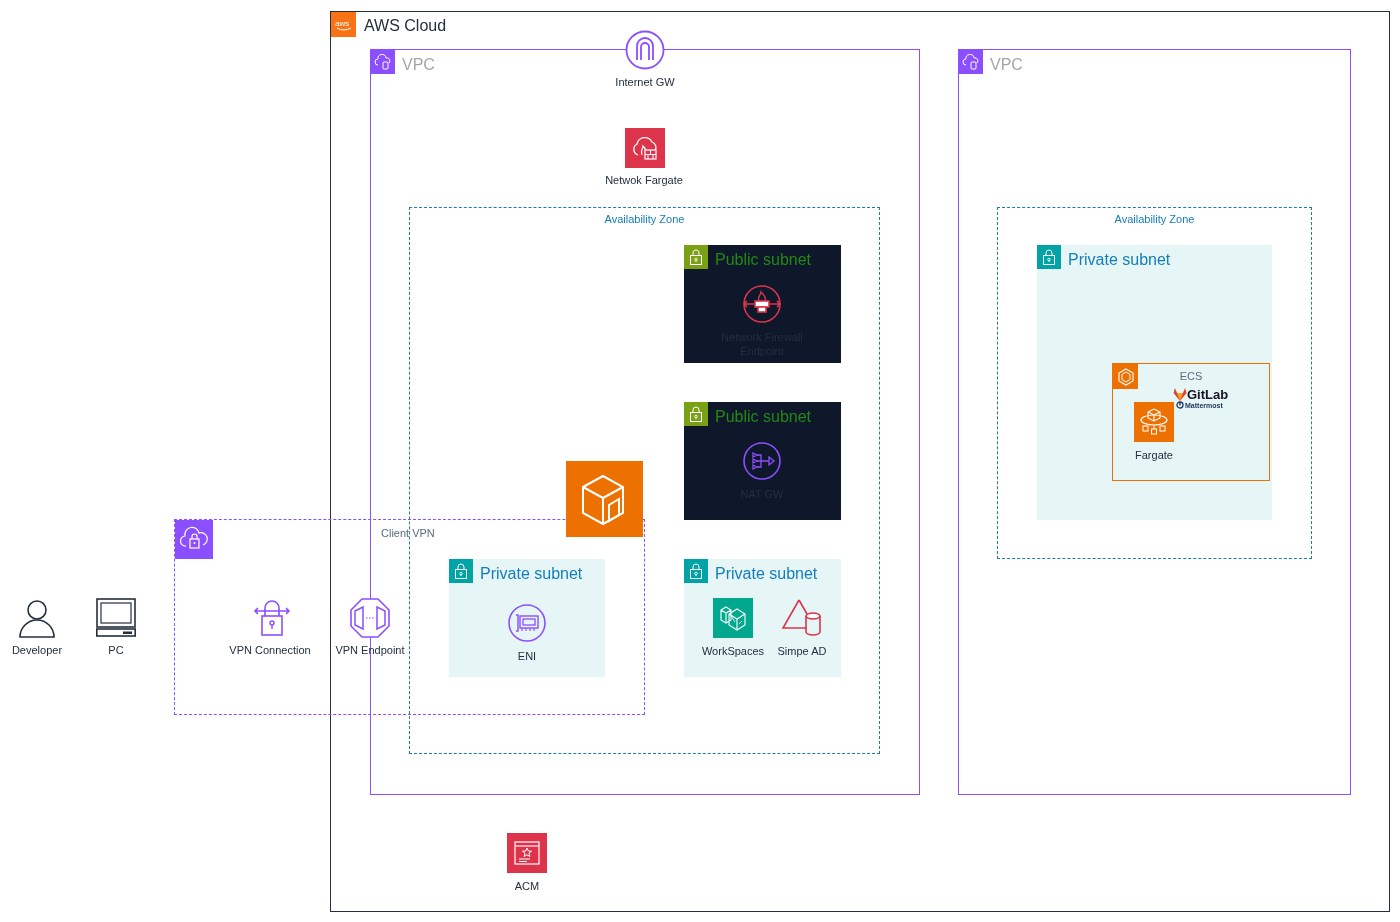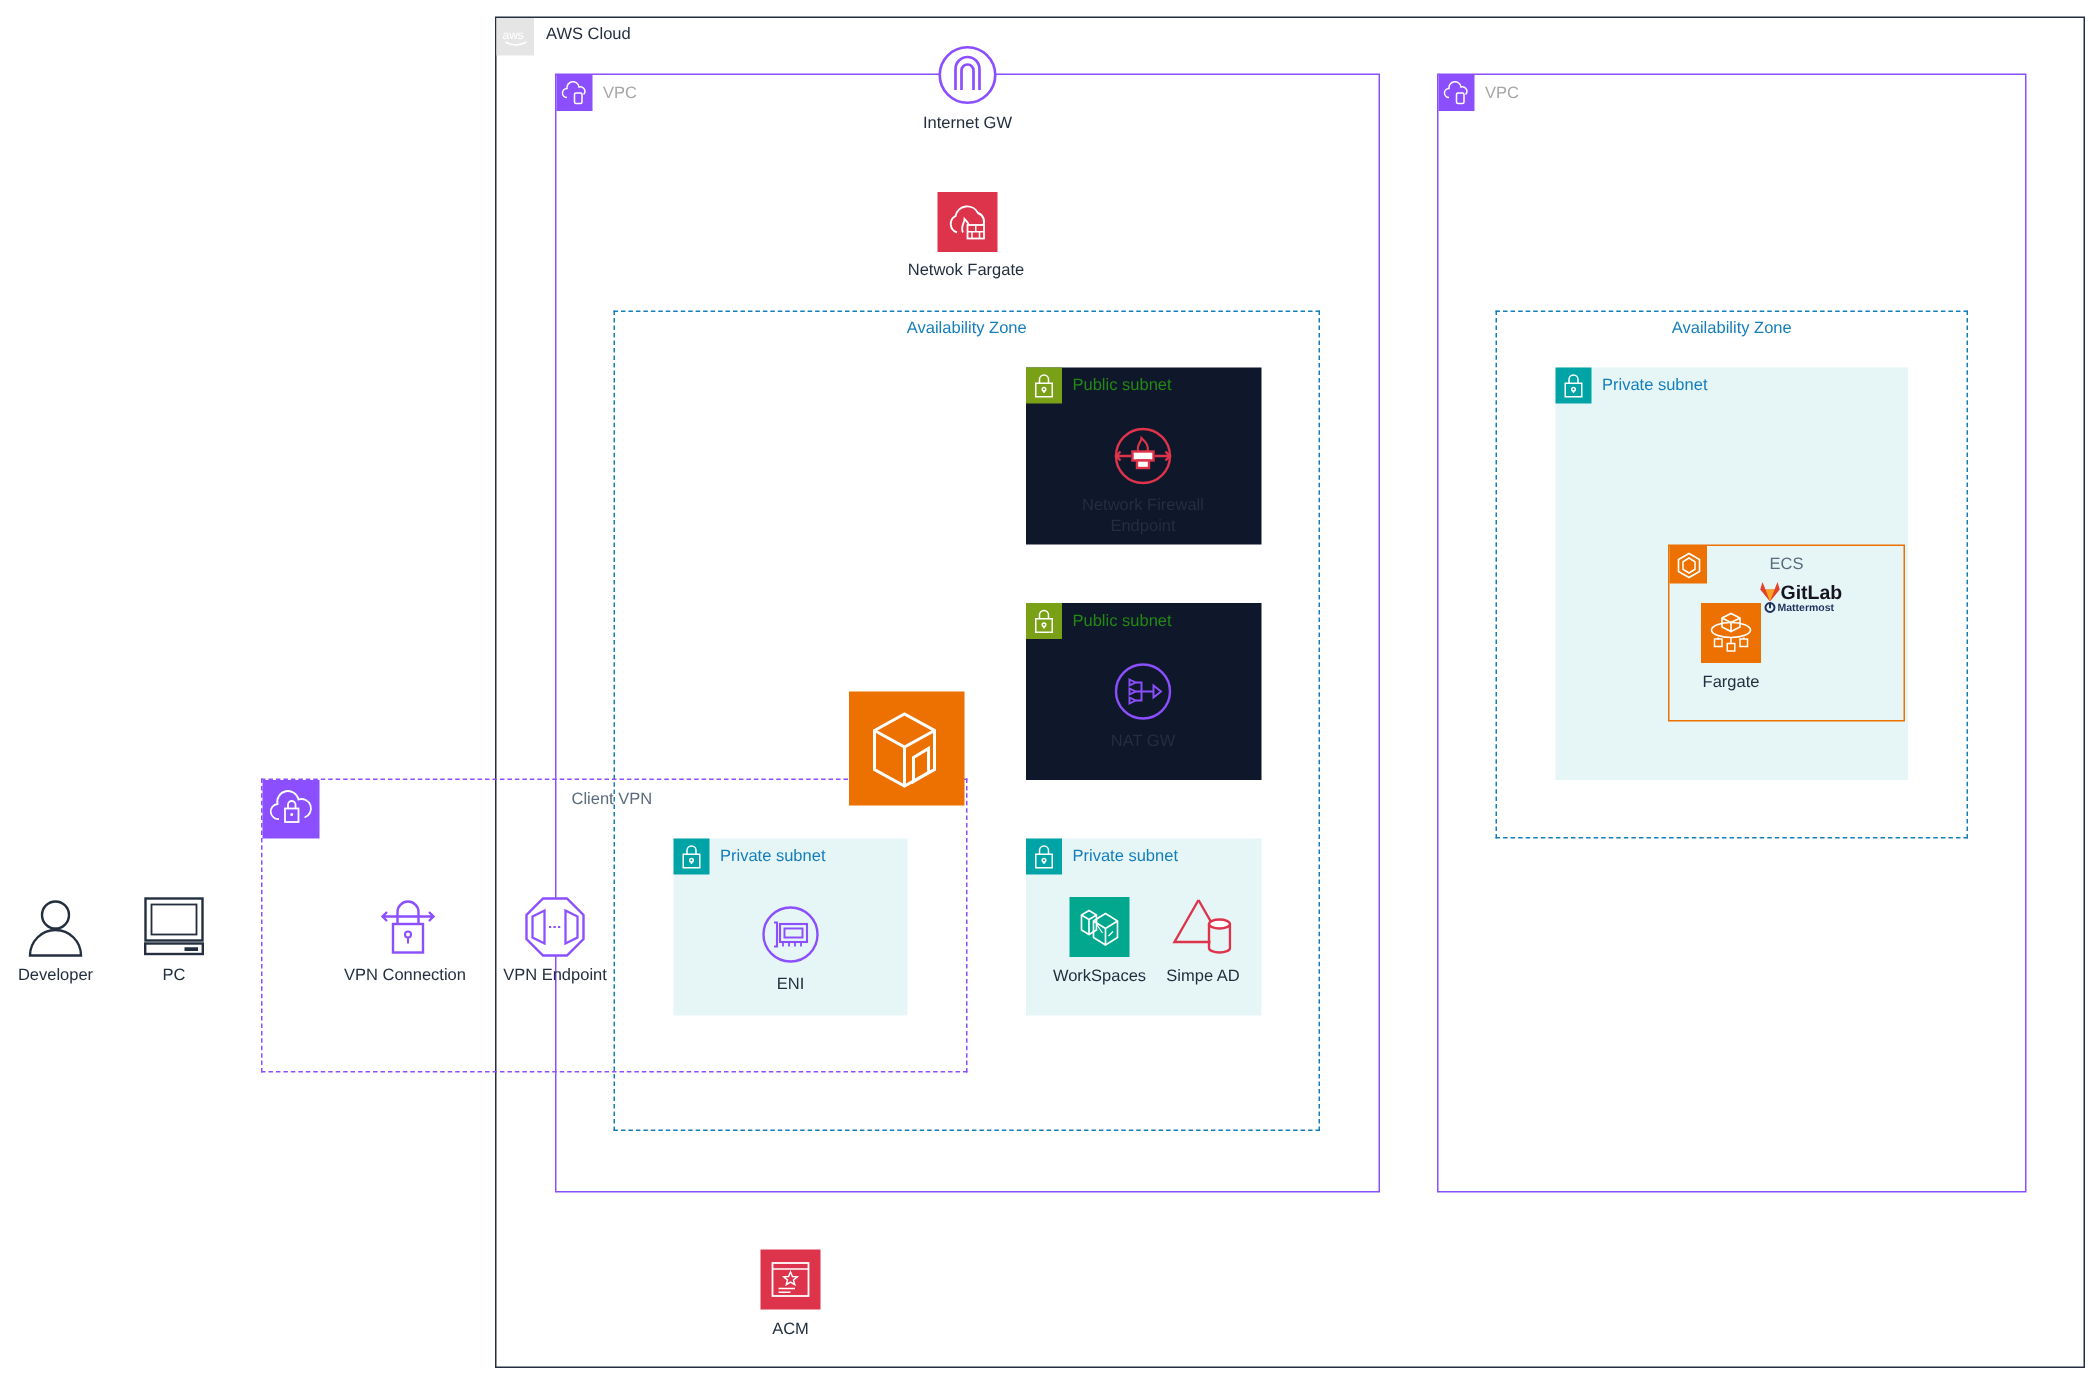--- a/index.html
+++ b/index.html
@@ -22,7 +22,7 @@
 <body>
 
 <div class="box aws-cloud">
-  <div class="grp-icon" style="background:#e5e5e5;width:25px;height:25px;">
+  <div class="grp-icon" style="background:#f97316;width:25px;height:25px;">
     <svg width="20" height="14" viewBox="0 0 20 14">
         <text x="1" y="8" font-size="8" fill="#fff" font-family="Liberation Sans, sans-serif">aws</text>
         <path d="M3 10 Q10 14 17 10" stroke="#fff" fill="none" stroke-width="1"></path>

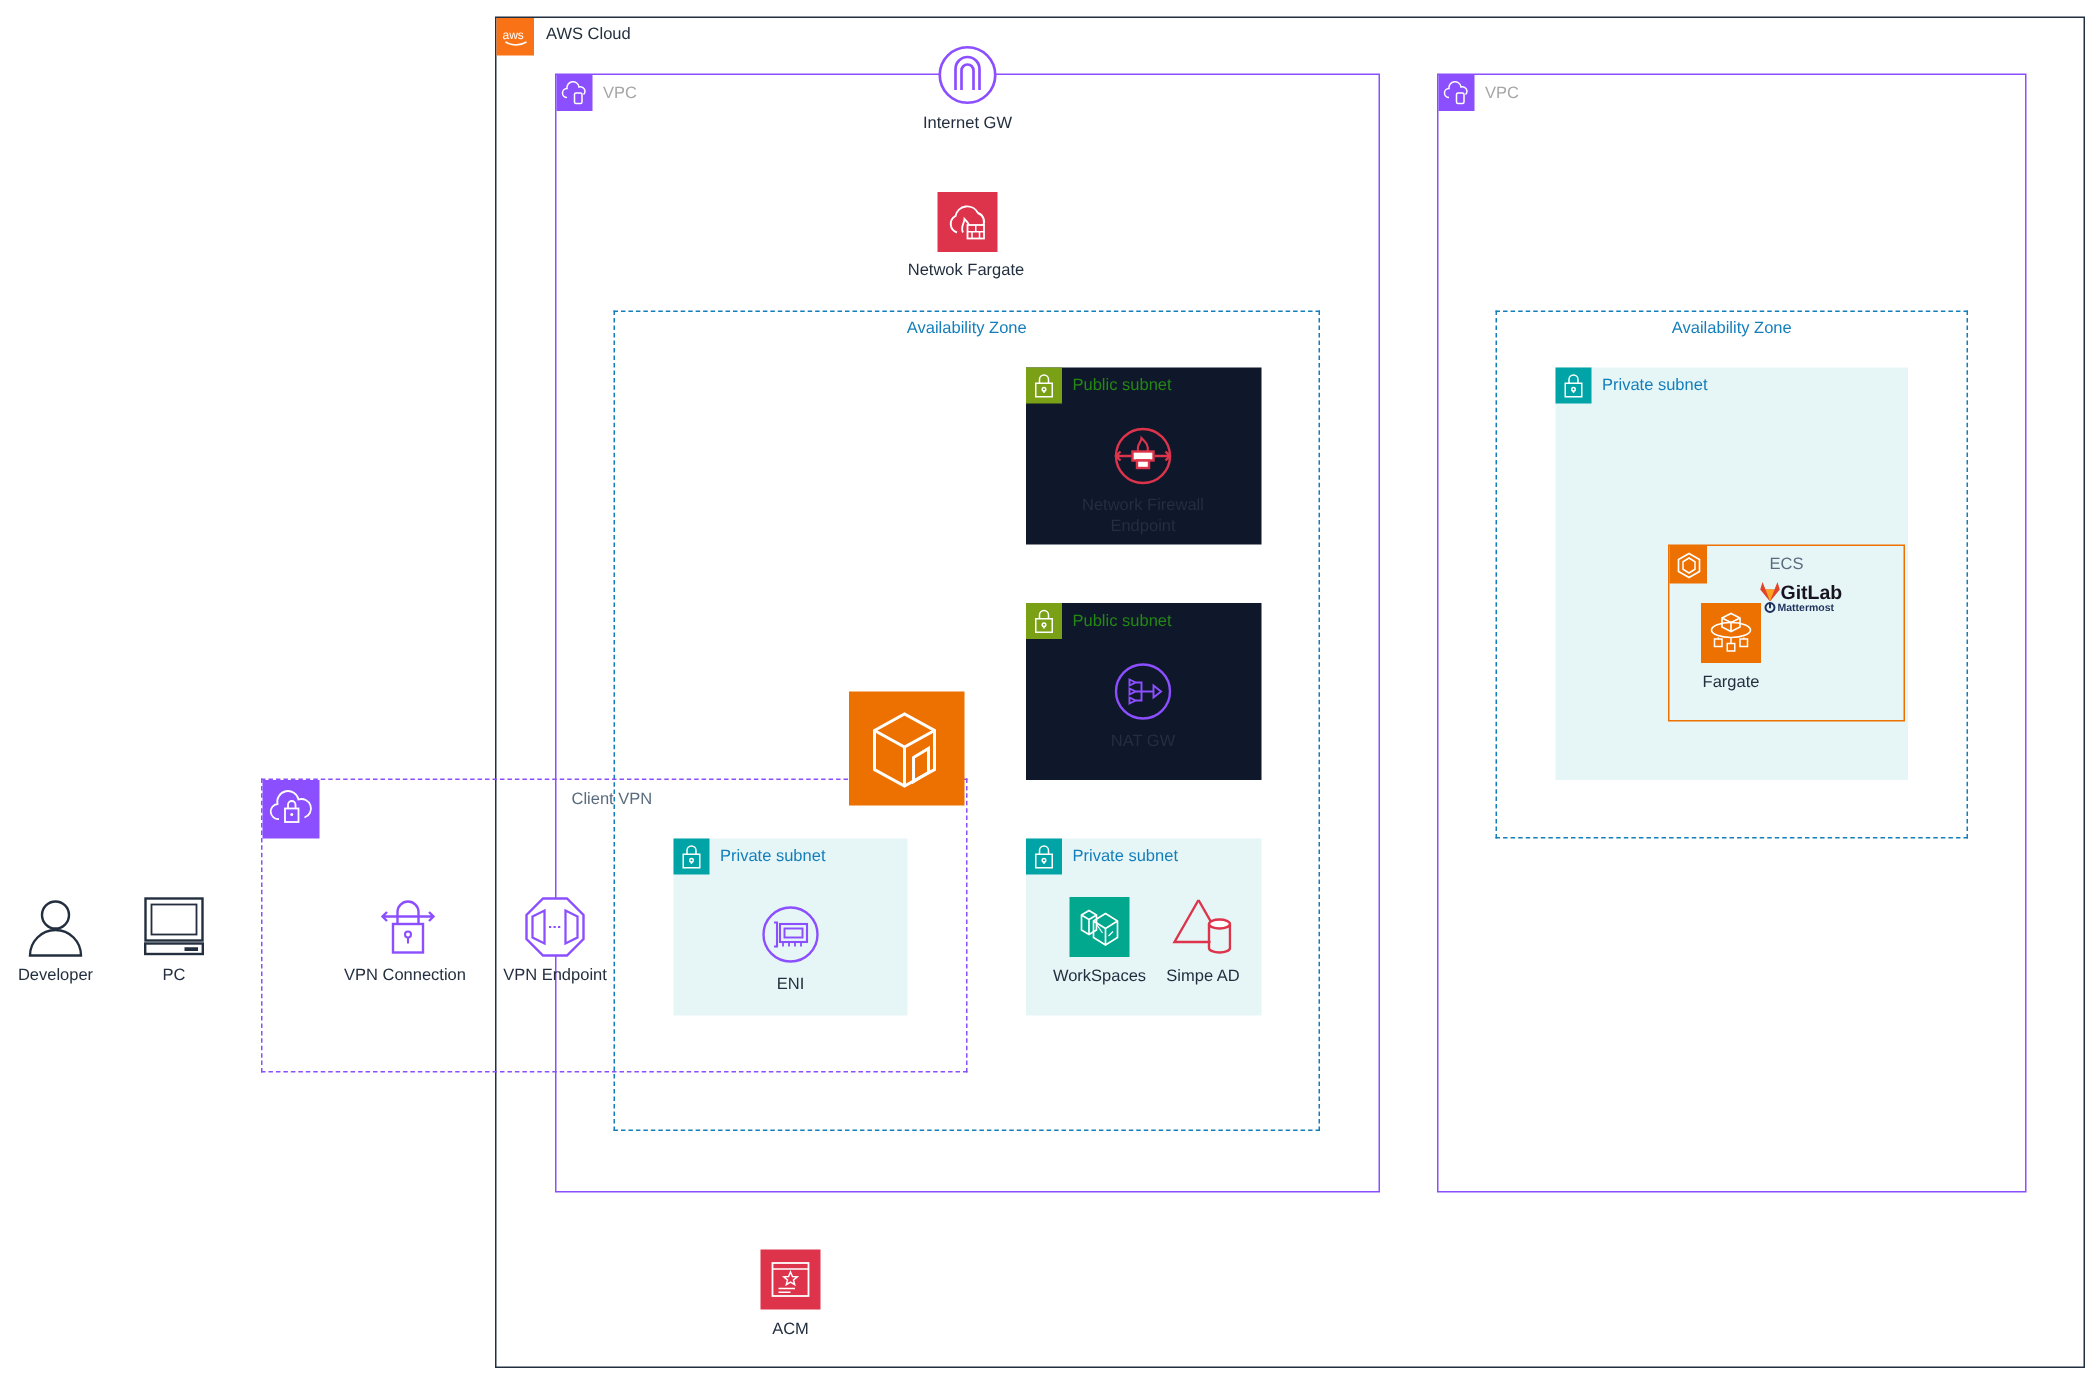--- a/index.html
+++ b/index.html
@@ -15,7 +15,7 @@
   .pub { background:#0f172a; }
   .priv { background:#e6f6f7; }
   .grp-icon { position:absolute; left:0; top:0; width:24px; height:24px; display:flex; align-items:center; justify-content:center; }
-  .grp-title { position:absolute; top:6px; left:31px; font-size:11px; white-space:nowrap;text-align:center; }
+  .grp-title { position:absolute; top:6px; left:31px; font-size:16px; white-space:nowrap;text-align:center; }
   .svcicon { position:absolute; width:40px; height:40px; display:flex; align-items:center; justify-content:center; }
 </style>
 </head>

